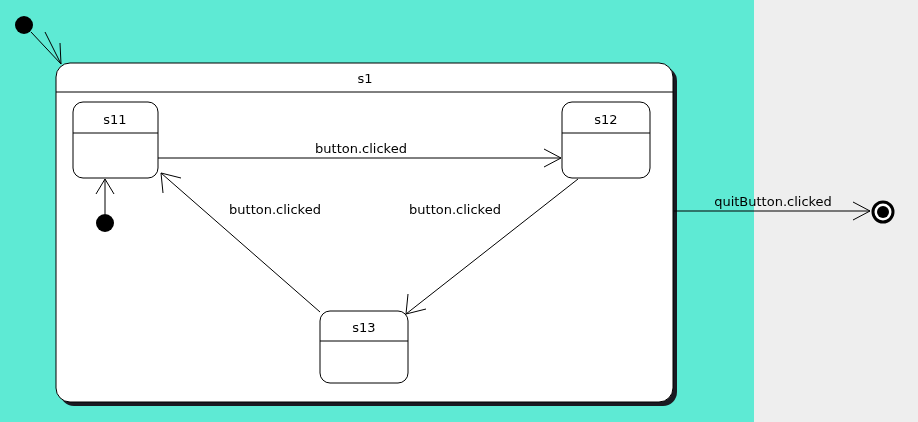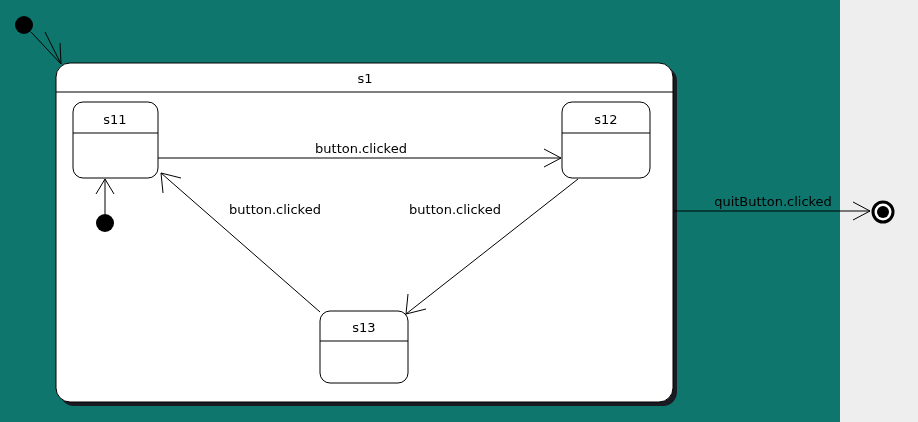--- a/index.html
+++ b/index.html
@@ -15,9 +15,9 @@
   }
   #canvas {
     position: relative;
-    width: 840px;
+    width: 754px;
     height: 422px;
-    background: #0f766e;
+    background: #5eead4;
     text-decoration: underline;
   }
   svg#diagram {

